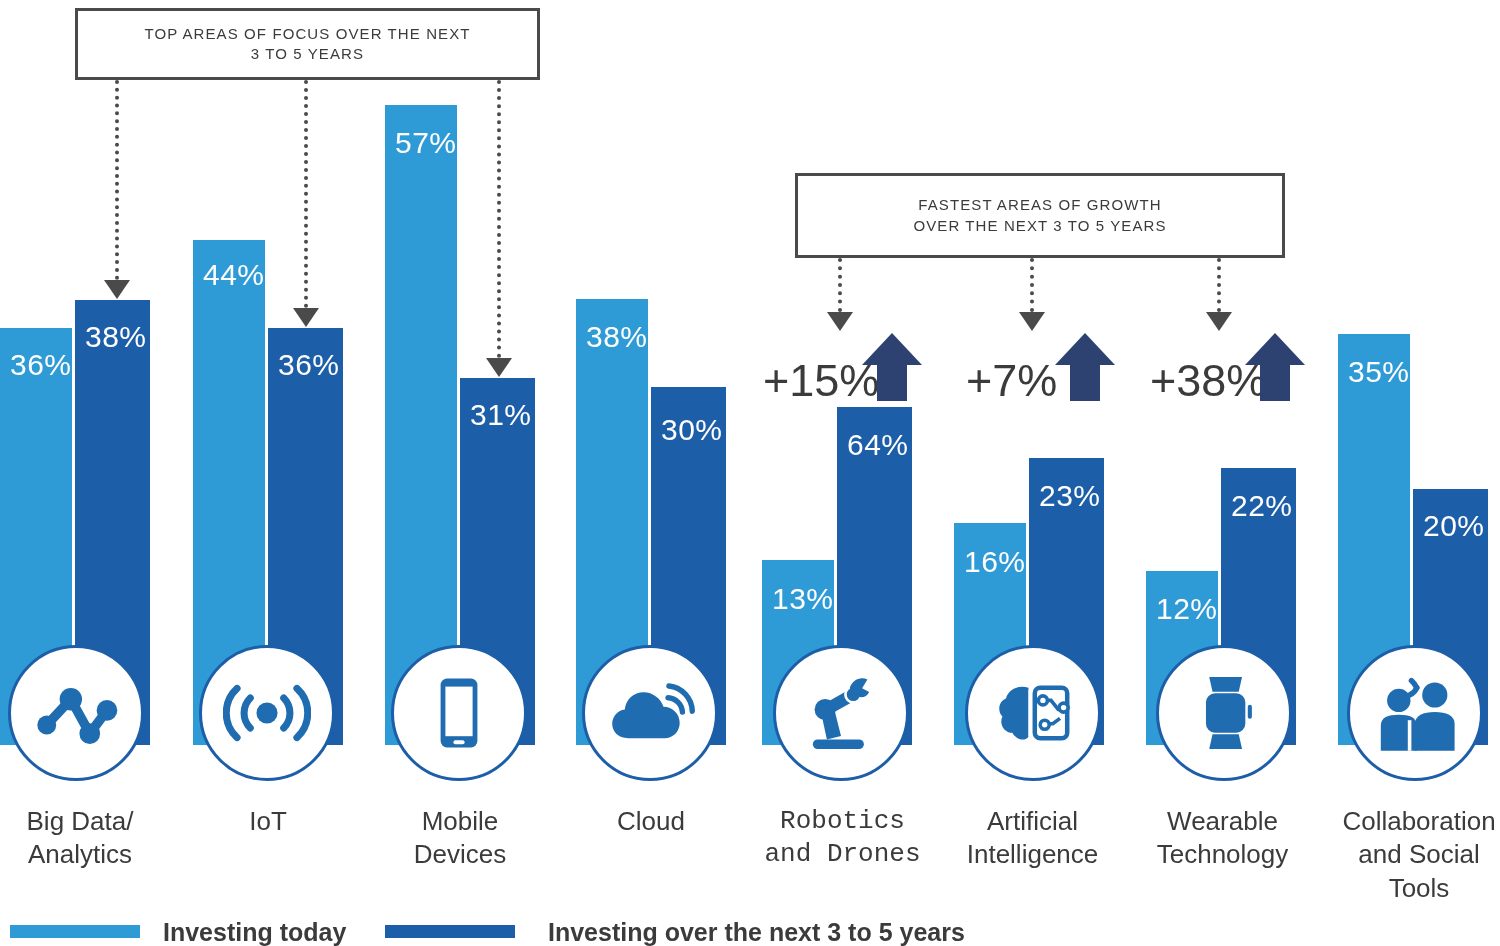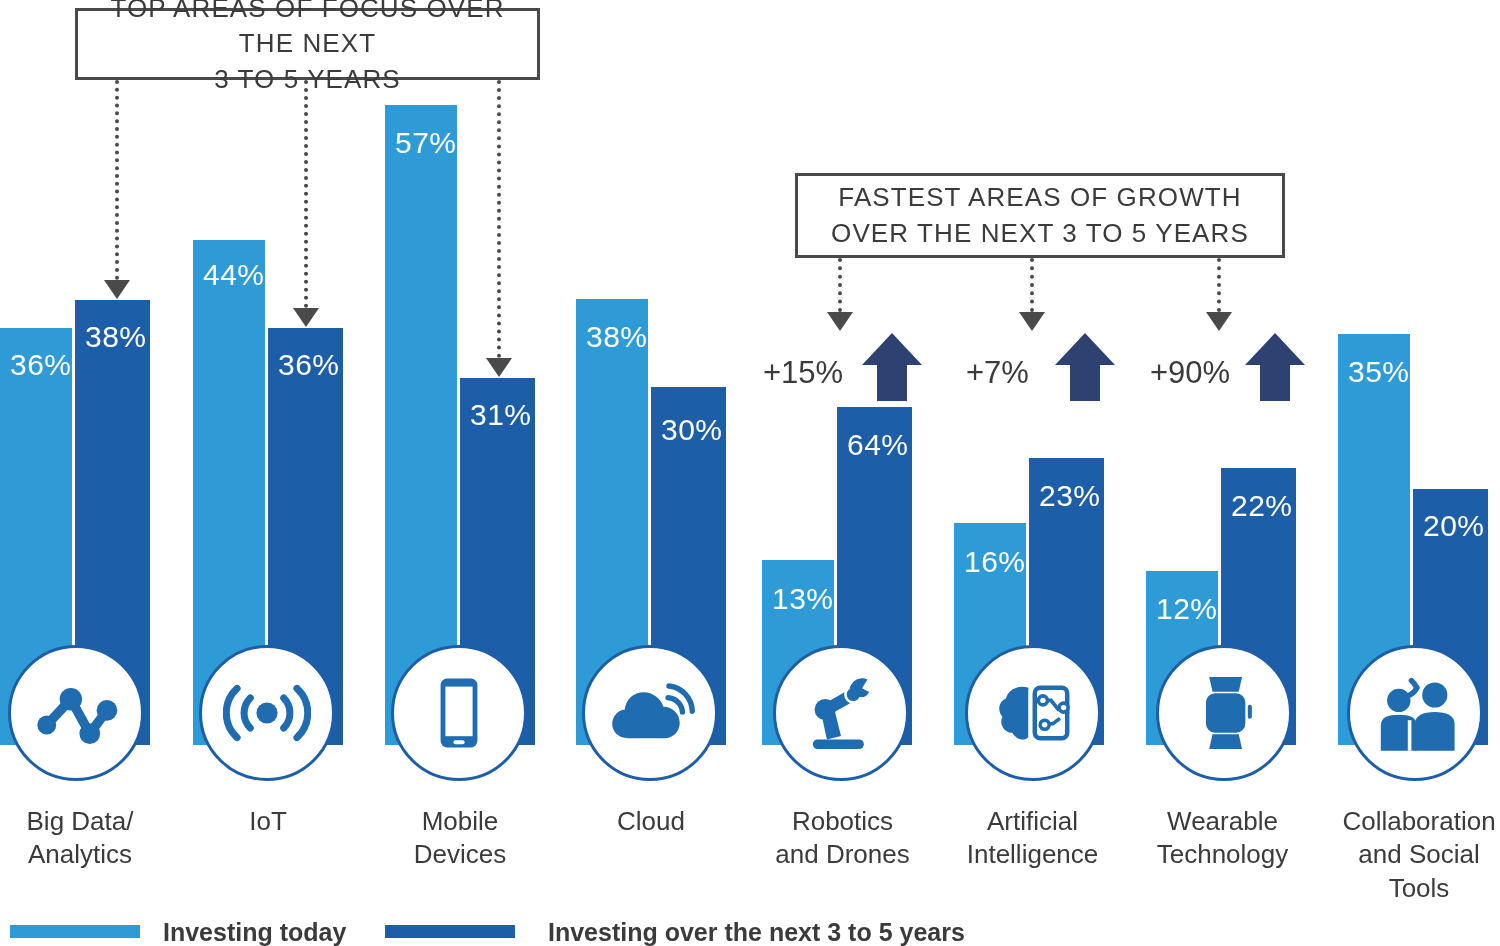--- a/index.html
+++ b/index.html
@@ -22,7 +22,7 @@
   .callout{
     position:absolute;border:3px solid #4a4a4a;background:#ffffff;
     box-sizing:border-box;display:flex;align-items:center;justify-content:center;
-    text-align:center;font-size:26px;letter-spacing:1.1px;color:#3b3b3b;
+    text-align:center;font-size:15px;letter-spacing:1.1px;color:#3b3b3b;
     line-height:1.35;padding:6px 10px;
   }
 

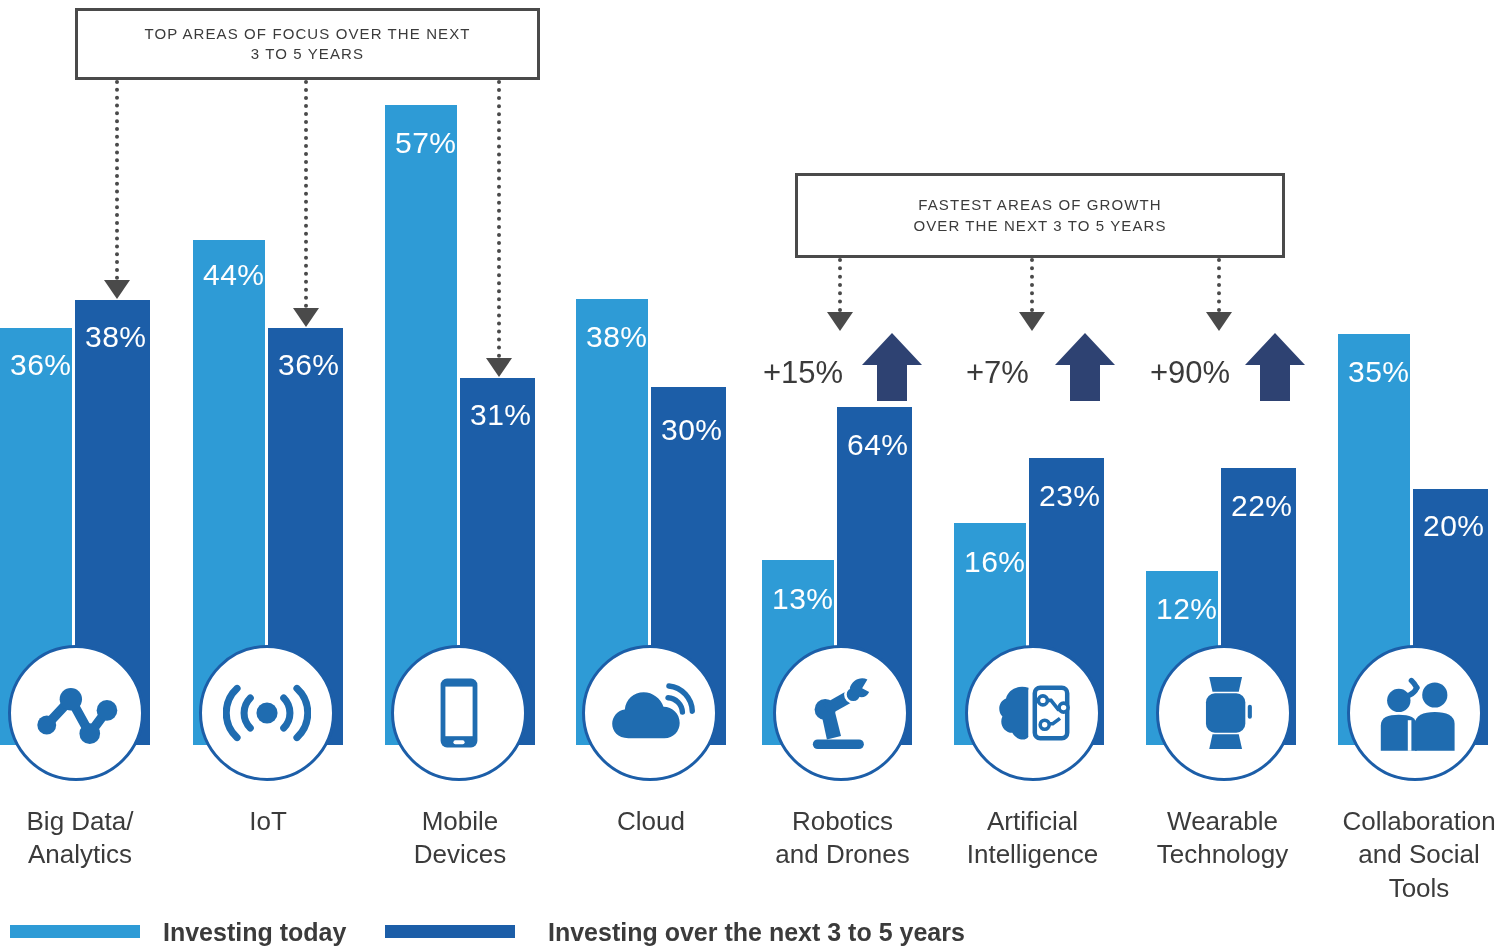--- a/index.html
+++ b/index.html
@@ -36,7 +36,7 @@
   }
 
   .growth-label{
-    position:absolute;font-size:31px;color:#3b3b3b;white-space:nowrap;
+    position:absolute;font-size:45px;color:#3b3b3b;white-space:nowrap;
   }
   .uparrow{position:absolute;}
 

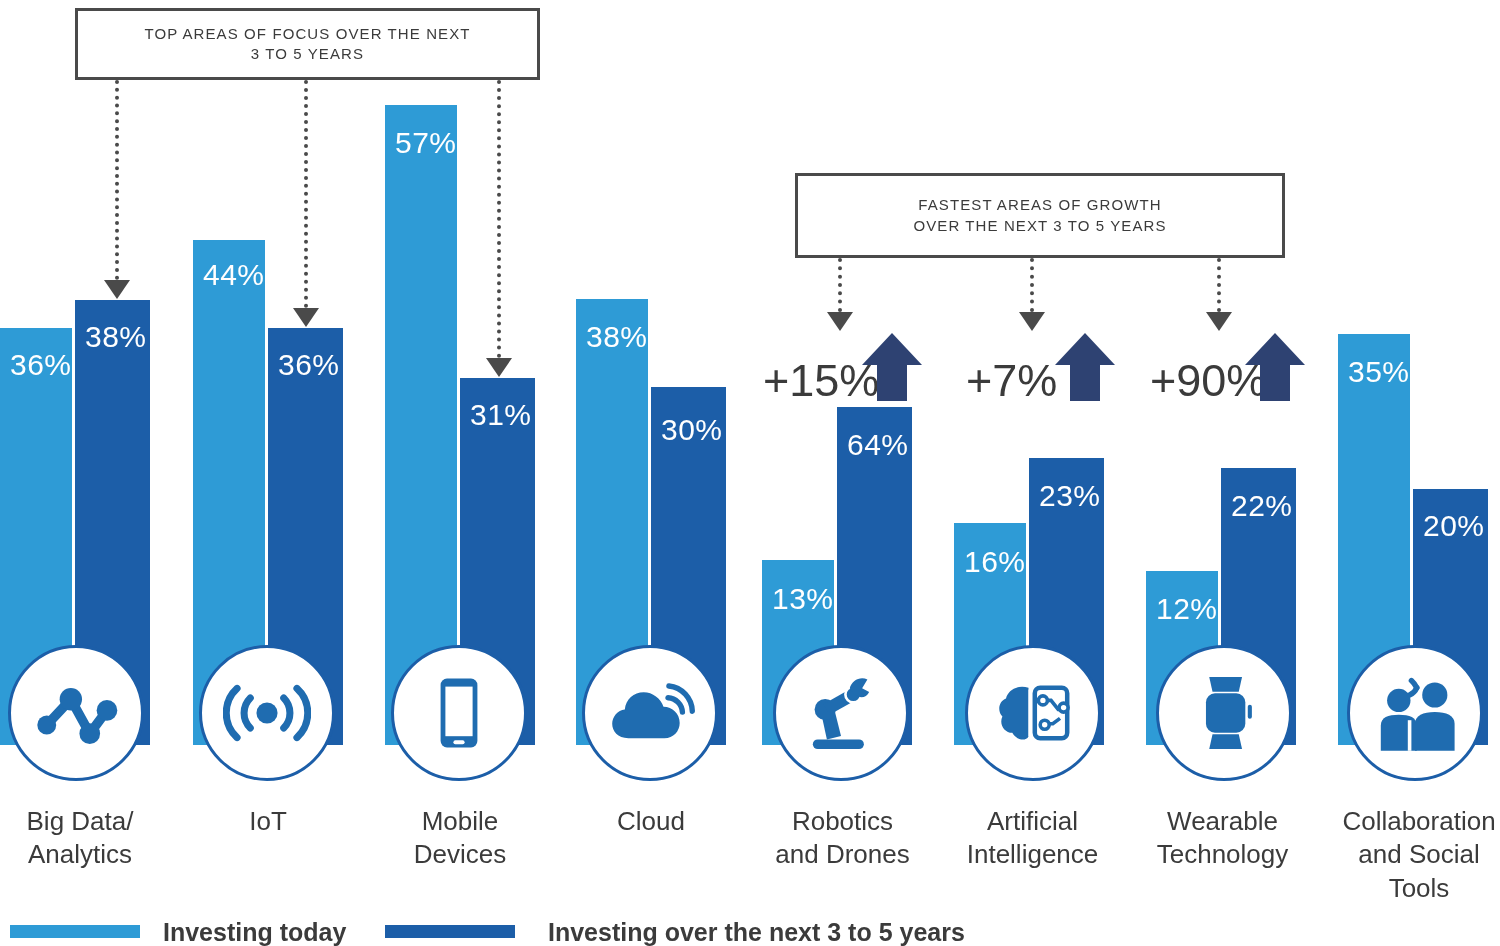--- a/index.html
+++ b/index.html
@@ -140,7 +140,7 @@
     <polygon points="30,0 60,32 45,32 45,68 15,68 15,32 0,32" fill="#2e4272"></polygon>
   </svg>
 
-  <div class="growth-label" style="left:1150px;top:355px;">+90%</div>
+  <div class="growth-label" style="left:1150px;top:355px;">+38%</div>
   <svg class="uparrow" style="left:1245px;top:333px;" width="60" height="68" viewBox="0 0 60 68">
     <polygon points="30,0 60,32 45,32 45,68 15,68 15,32 0,32" fill="#2e4272"></polygon>
   </svg>

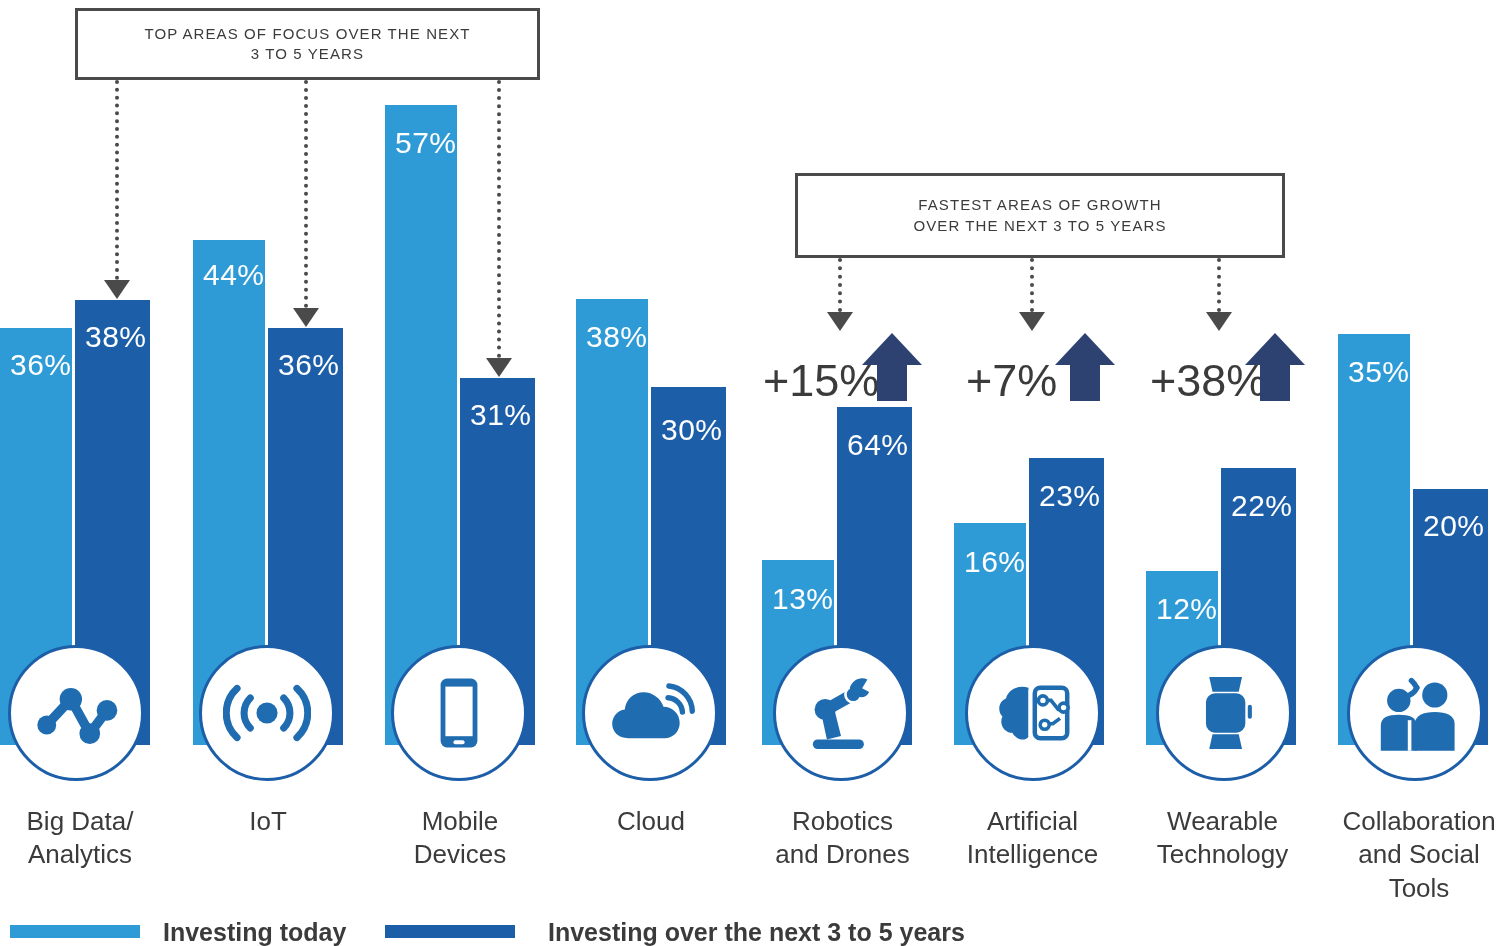--- a/index.html
+++ b/index.html
@@ -248,7 +248,7 @@
   <div class="cat-label" style="left:380px;top:805px;width:160px;">Mobile
 Devices</div>
   <div class="cat-label" style="left:571px;top:805px;width:160px;">Cloud</div>
-  <div class="cat-label" style="left:755px;top:805px;width:175px;">Robotics
+  <div class="cat-label" style="left:755px;top:805px;width:175px;font-family:Liberation Mono, monospace;">Robotics
 and Drones</div>
   <div class="cat-label" style="left:1140px;top:805px;width:165px;">Wearable
 Technology</div>

